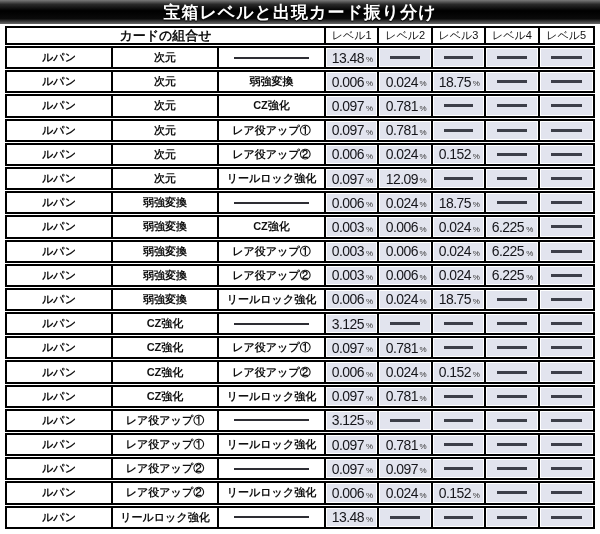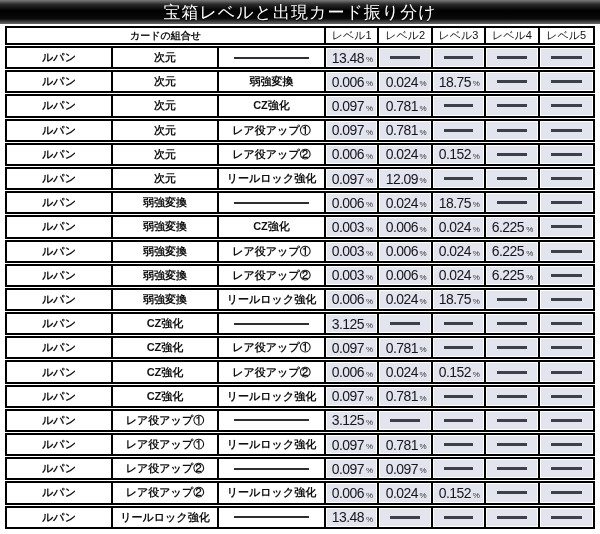--- a/index.html
+++ b/index.html
@@ -14,7 +14,7 @@
     background: linear-gradient(180deg, #7a7a7a 0%, #2a2a2a 18%, #000000 45%, #0a0a0a 78%, #686868 100%);
     color: #ffffff;
     font-size: 17px;
-    font-weight: normal;
+    font-weight: bold;
     letter-spacing: 1px;
     display: flex; align-items: center; justify-content: center;
     text-shadow: 0 1px 1px #000;

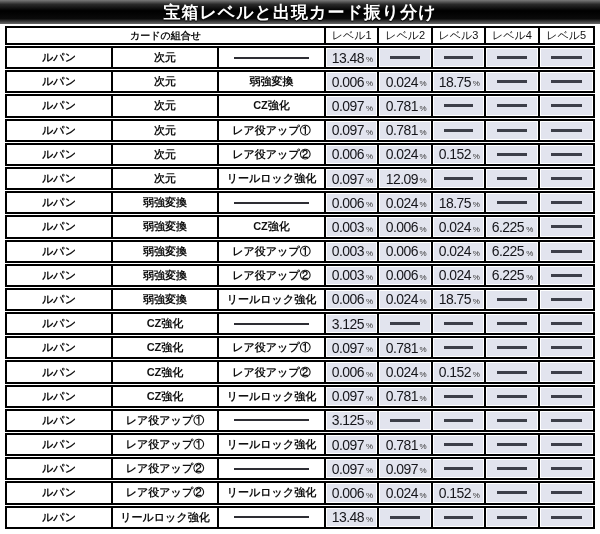--- a/index.html
+++ b/index.html
@@ -40,7 +40,7 @@
   .header-row > .cell:last-child, .row > .cell:last-child { border-right: none; text-align: right; }
   .combo-header {
     grid-column: 1 / span 3;
-    font-size: 10px; font-weight: bold; color: #111;
+    font-size: 13px; font-weight: bold; color: #111;
   }
   .level-header { font-size: 11px; font-weight: normal; color: #111; }
   .name-cell { font-size: 11px; font-weight: bold; color: #111; }

